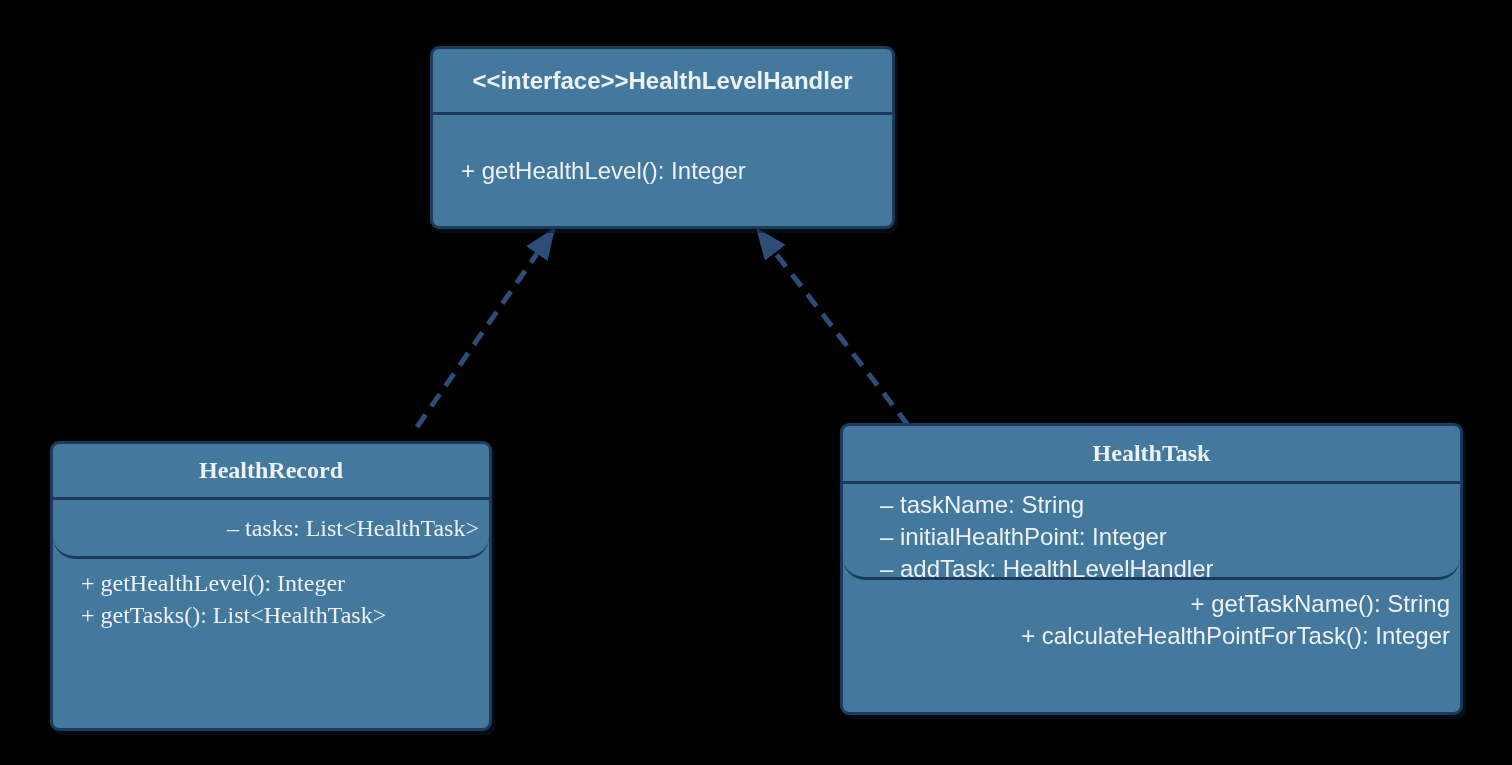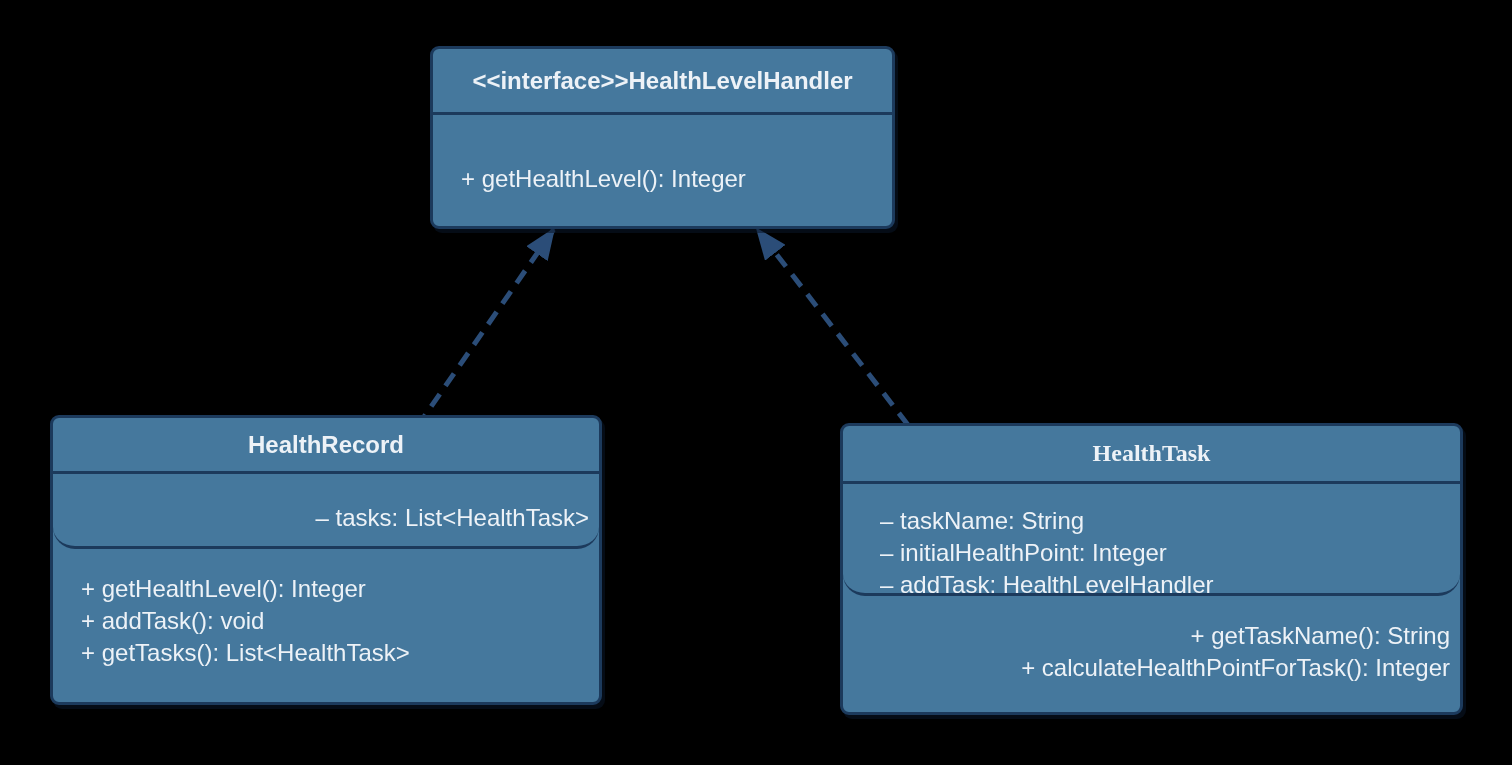--- a/index.html
+++ b/index.html
@@ -27,7 +27,7 @@
     border-radius: 9px;
     color: var(--text, #edf2f7);
     box-shadow: 3px 4px 0 rgba(10, 22, 40, 0.55);
-    display: flex; flex-direction: column; gap: 16px;
+    display: flex; flex-direction: column;
   }
   .uml-header {
     display: flex; align-items: center; justify-content: center;

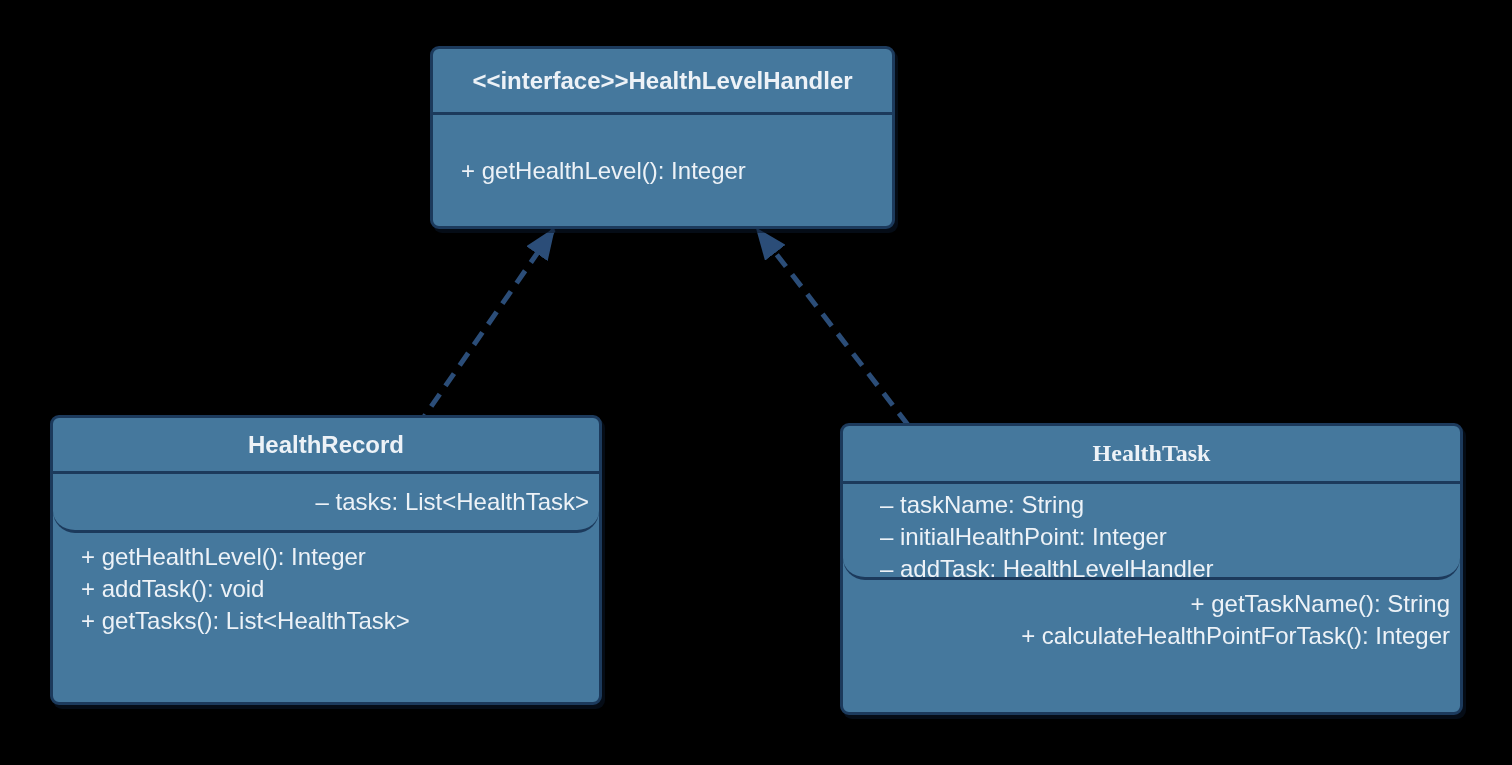--- a/index.html
+++ b/index.html
@@ -49,7 +49,7 @@
   
   #box-interface { left: 430px; top: 46px;  width: 465px; height: 183px; }
   #box-interface .uml-header { height: 66px; }
-  #box-record    { left: 50px;  top: 415px; width: 552px; height: 290px; }
+  #box-record    { left: 50px;  top: 441px; width: 442px; height: 290px; font-family: Liberation Serif, serif; }
   #box-record .uml-header { height: 56px; }
   #box-record .attrs   { height: 59px; align-items: flex-end; }
   #box-record .methods { padding-top: 8px; }

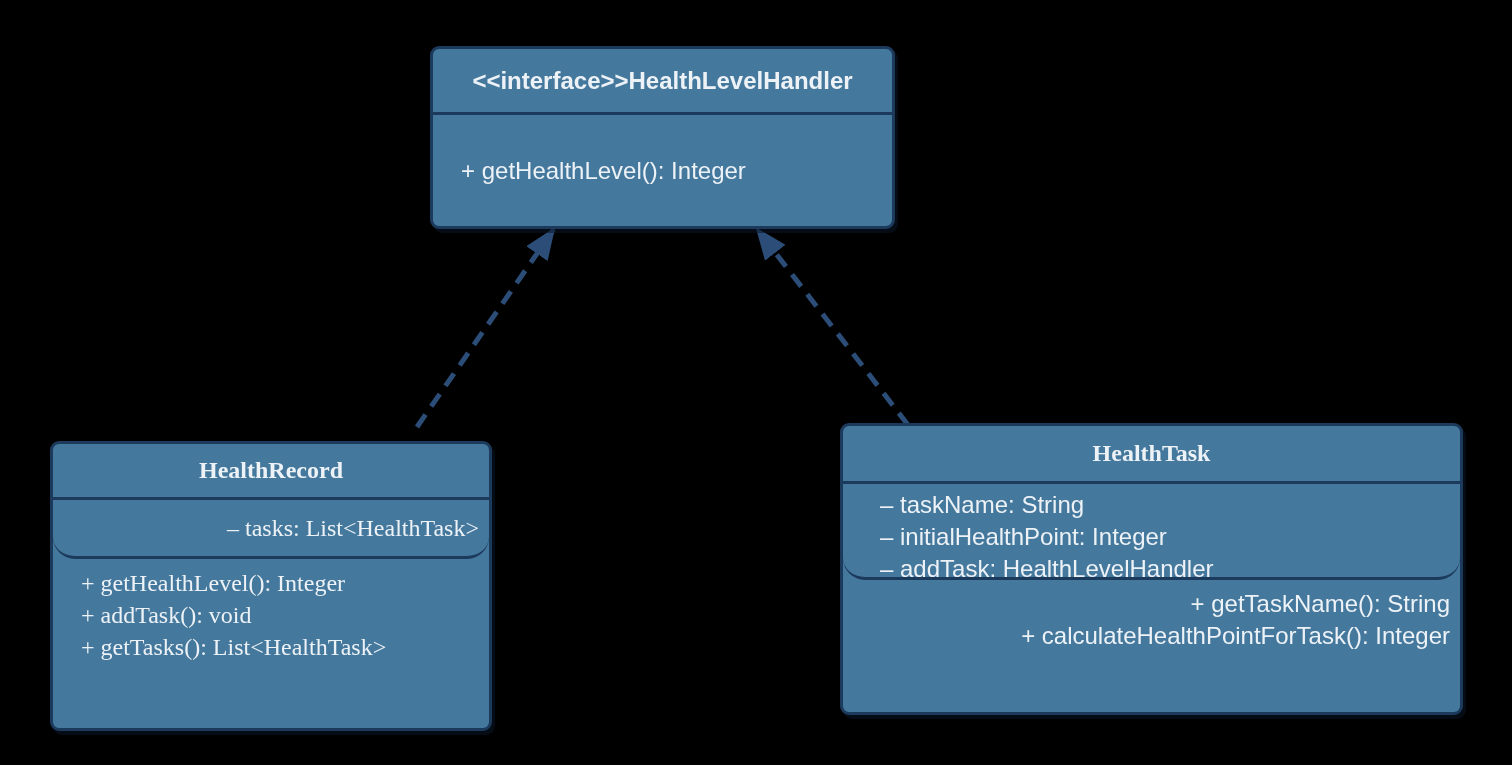--- a/index.html
+++ b/index.html
@@ -87,7 +87,6 @@
     </div>
     <div class="uml-section grow methods">
       <div class="member">+ getHealthLevel(): Integer</div>
-      <div class="member">+ addTask(): void</div>
       <div class="member">+ getTasks(): List&lt;HealthTask&gt;</div>
     </div>
   </div>

